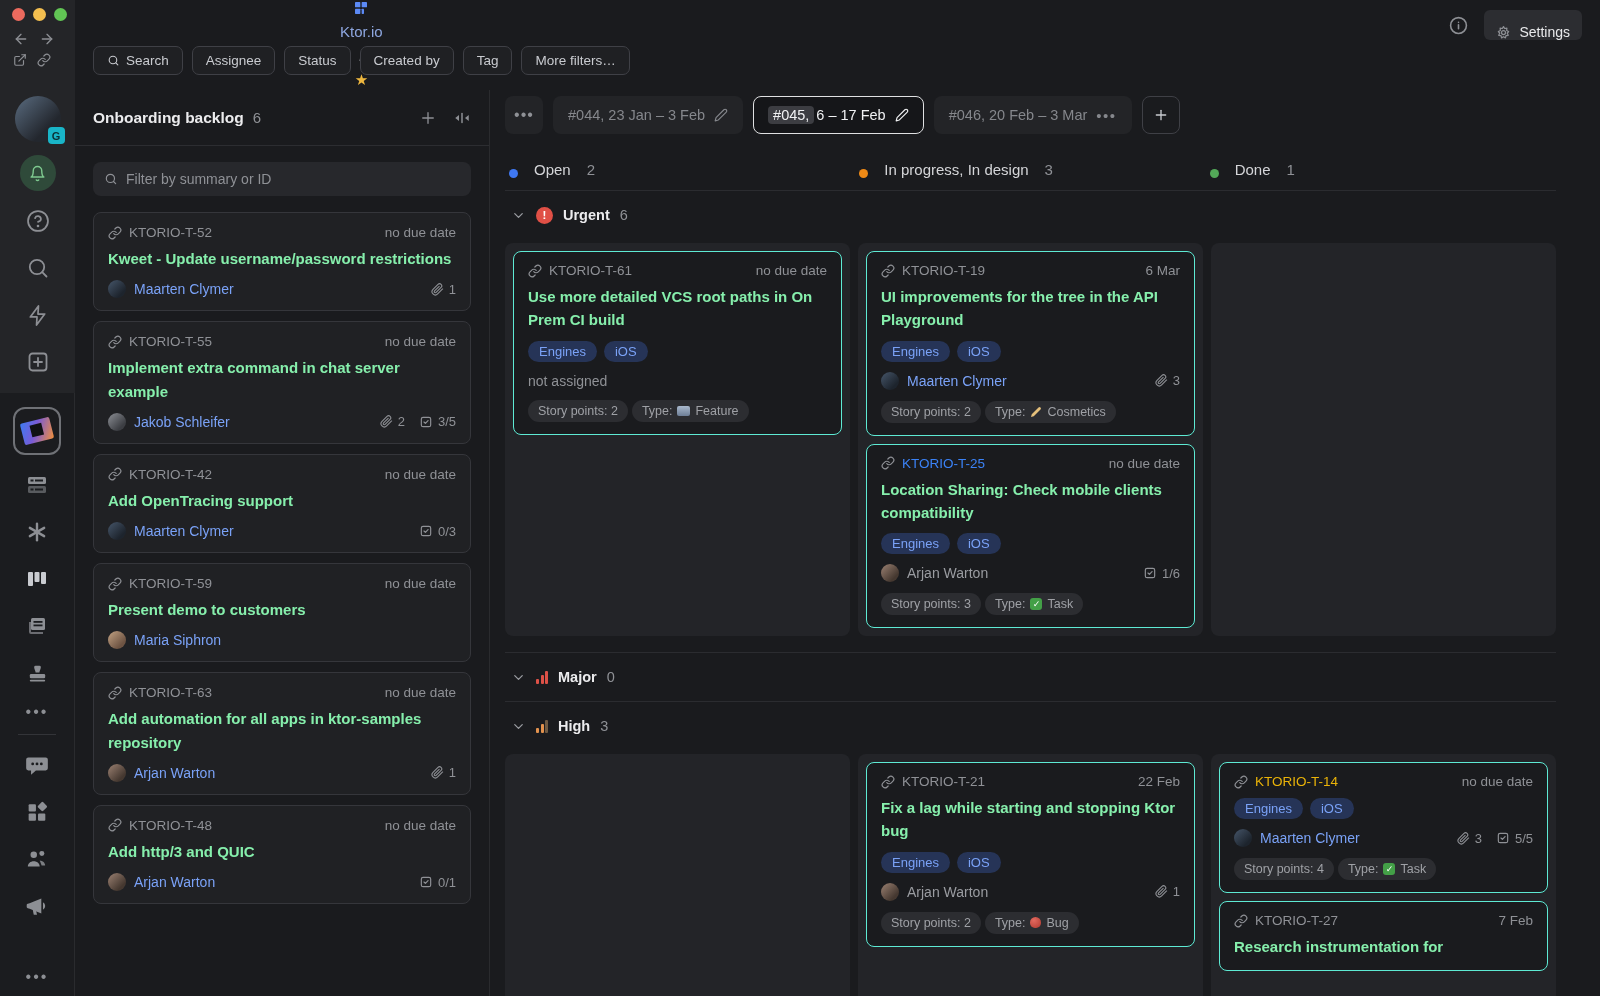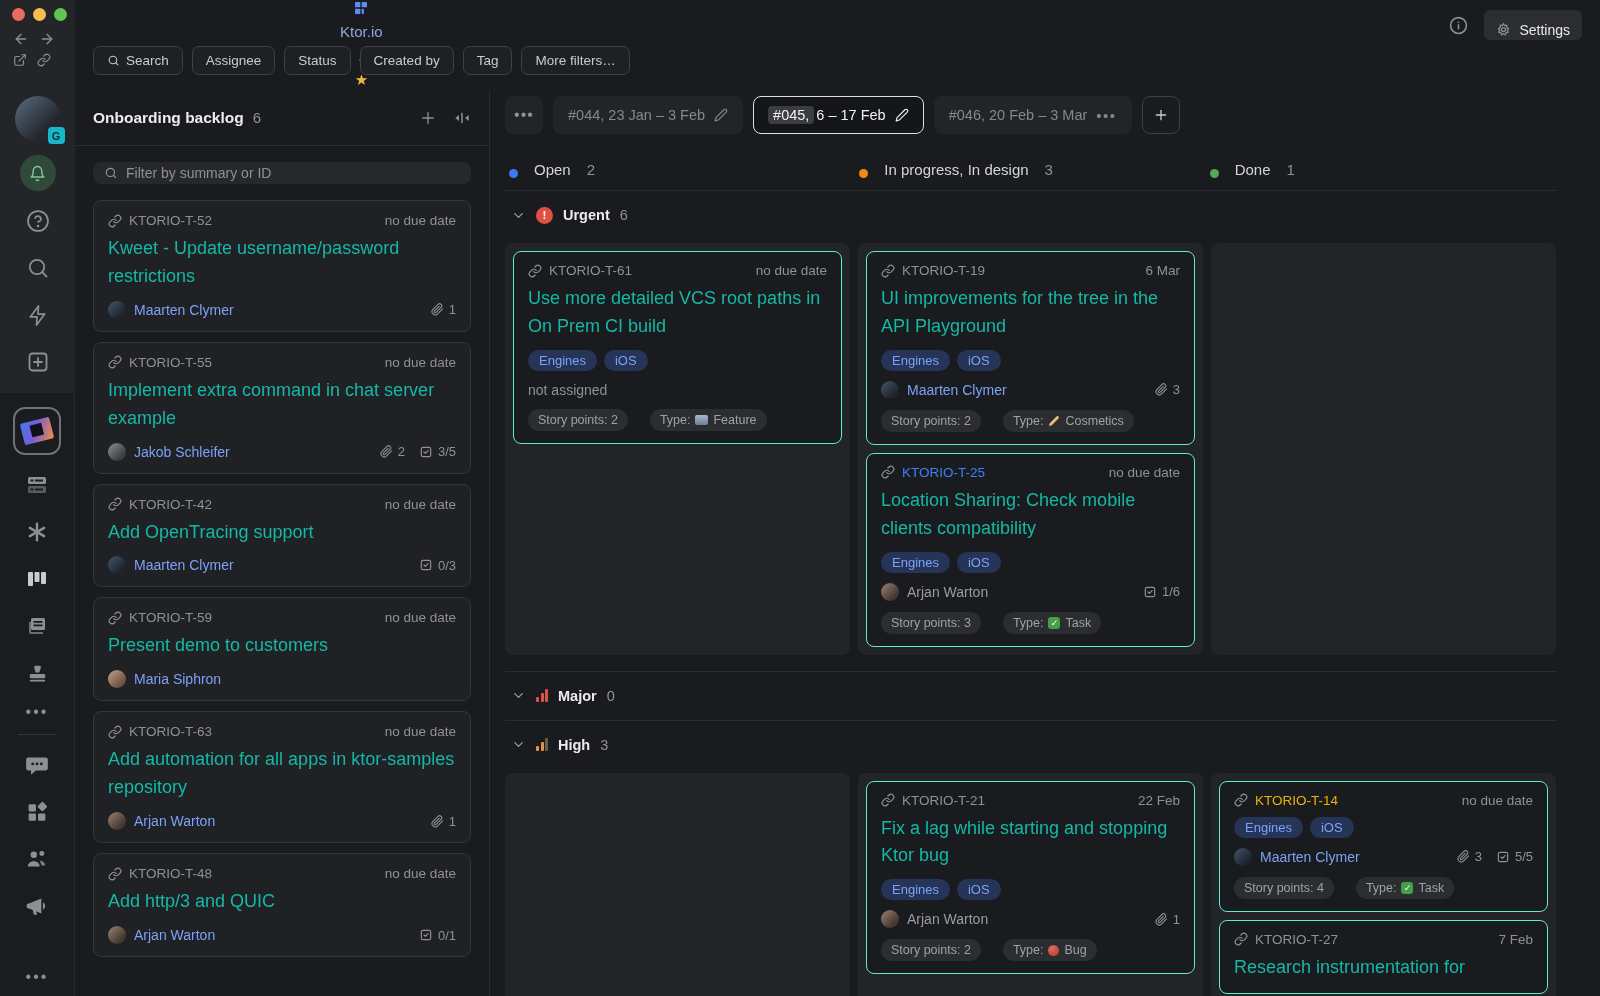--- a/index.html
+++ b/index.html
@@ -27,7 +27,7 @@
   .filterbar { display:flex; gap:9px; margin-top:6px; }
   .chip { display:inline-flex; align-items:center; gap:6px; height:29px; padding:0 13px; border:1px solid #3f4046; border-radius:7px; background:#1f2023; color:#c9cbd0; font-size:13.5px; cursor:pointer; }
   .tb-right { position:absolute; right:18px; top:10px; display:flex; align-items:center; gap:16px; }
-  .settings-btn { display:inline-flex; align-items:flex-start; gap:8px; height:30px; padding:12px 12px; background:#2c2d31; border:none; border-radius:6px; color:#e8e9eb; font-size:14px; cursor:pointer; }
+  .settings-btn { display:inline-flex; align-items:flex-end; gap:8px; height:30px; padding:0 12px; background:#2c2d31; border:none; border-radius:6px; color:#e8e9eb; font-size:14px; cursor:pointer; }
 
   
   .sidebar { position:absolute; left:0; top:90px; bottom:0; width:75px; display:flex; flex-direction:column; }

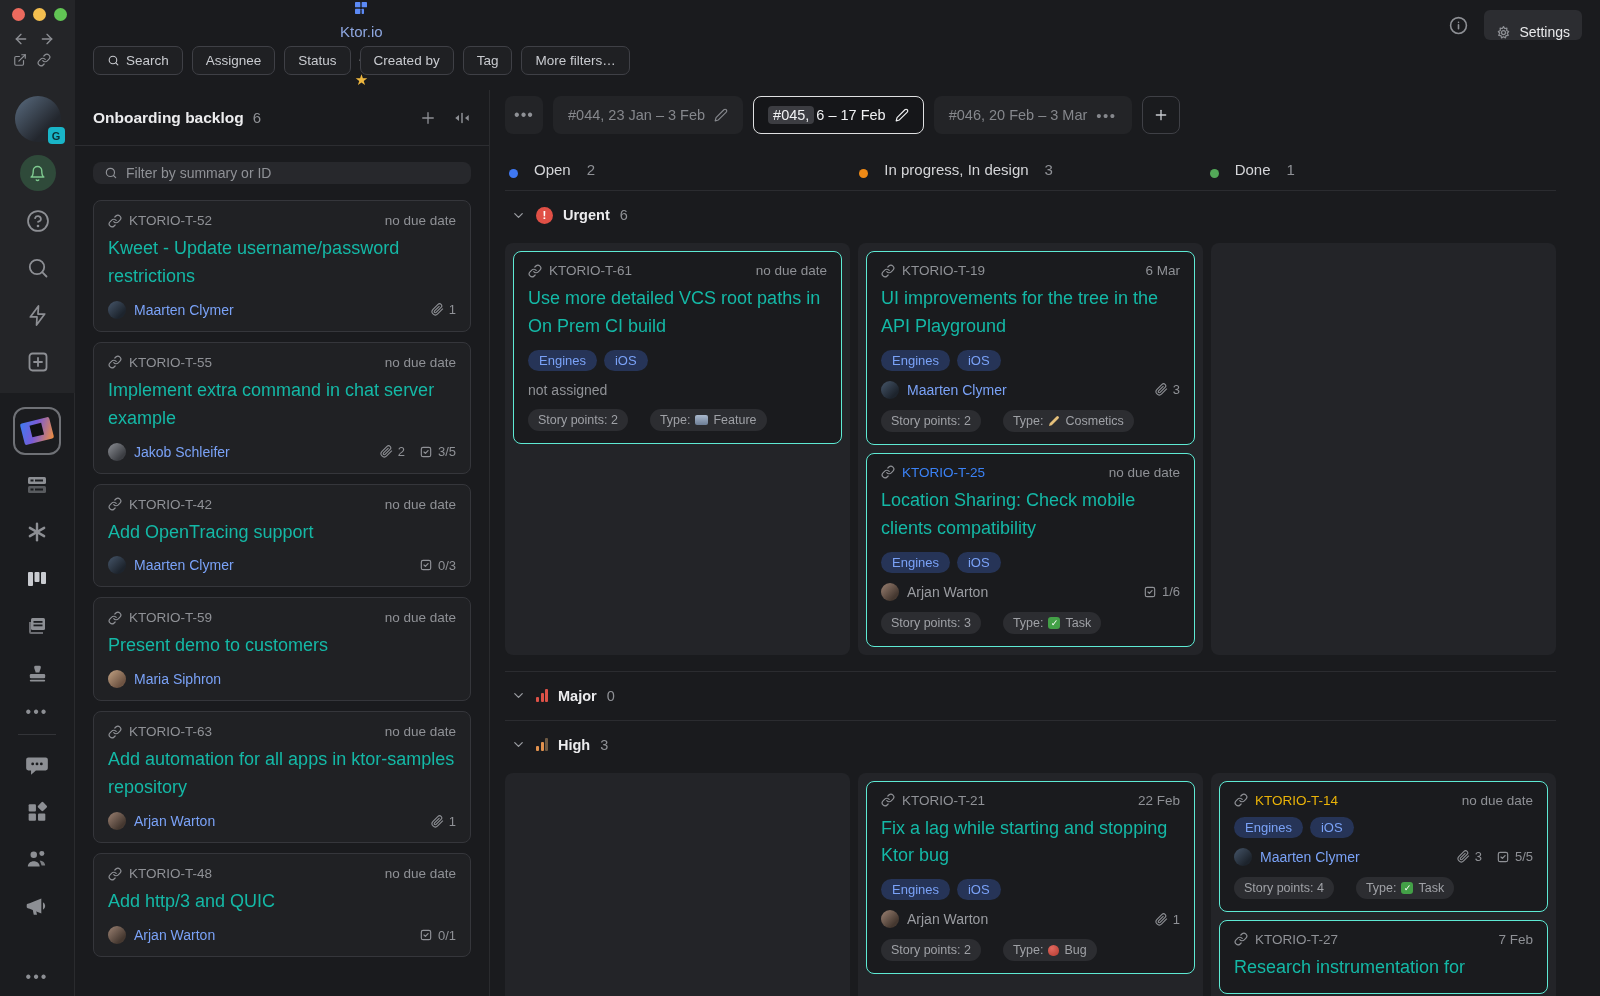--- a/index.html
+++ b/index.html
@@ -51,7 +51,7 @@
   .bl-count { font-size:15px; color:#8f9196; margin-left:9px; }
   .bl-actions { margin-left:auto; display:flex; gap:16px; color:#8d8f94; }
   .bl-filter { padding:16px 18px 0; }
-  .bl-input-wrap { display:flex; align-items:center; gap:8px; background:#27282c; border-radius:8px; height:22px; padding:1px 11px; color:#8f9196; }
+  .bl-input-wrap { display:flex; align-items:center; gap:8px; background:#27282c; border-radius:8px; height:34px; padding:1px 11px; color:#8f9196; }
   .bl-input-wrap input { flex:1; background:none; border:none; outline:none; color:#d6d7da; font-size:14px; font-family:inherit; }
   .bl-input-wrap input::placeholder { color:#8f9196; }
   .bl-cards { padding:16px 18px; display:flex; flex-direction:column; gap:10px; }

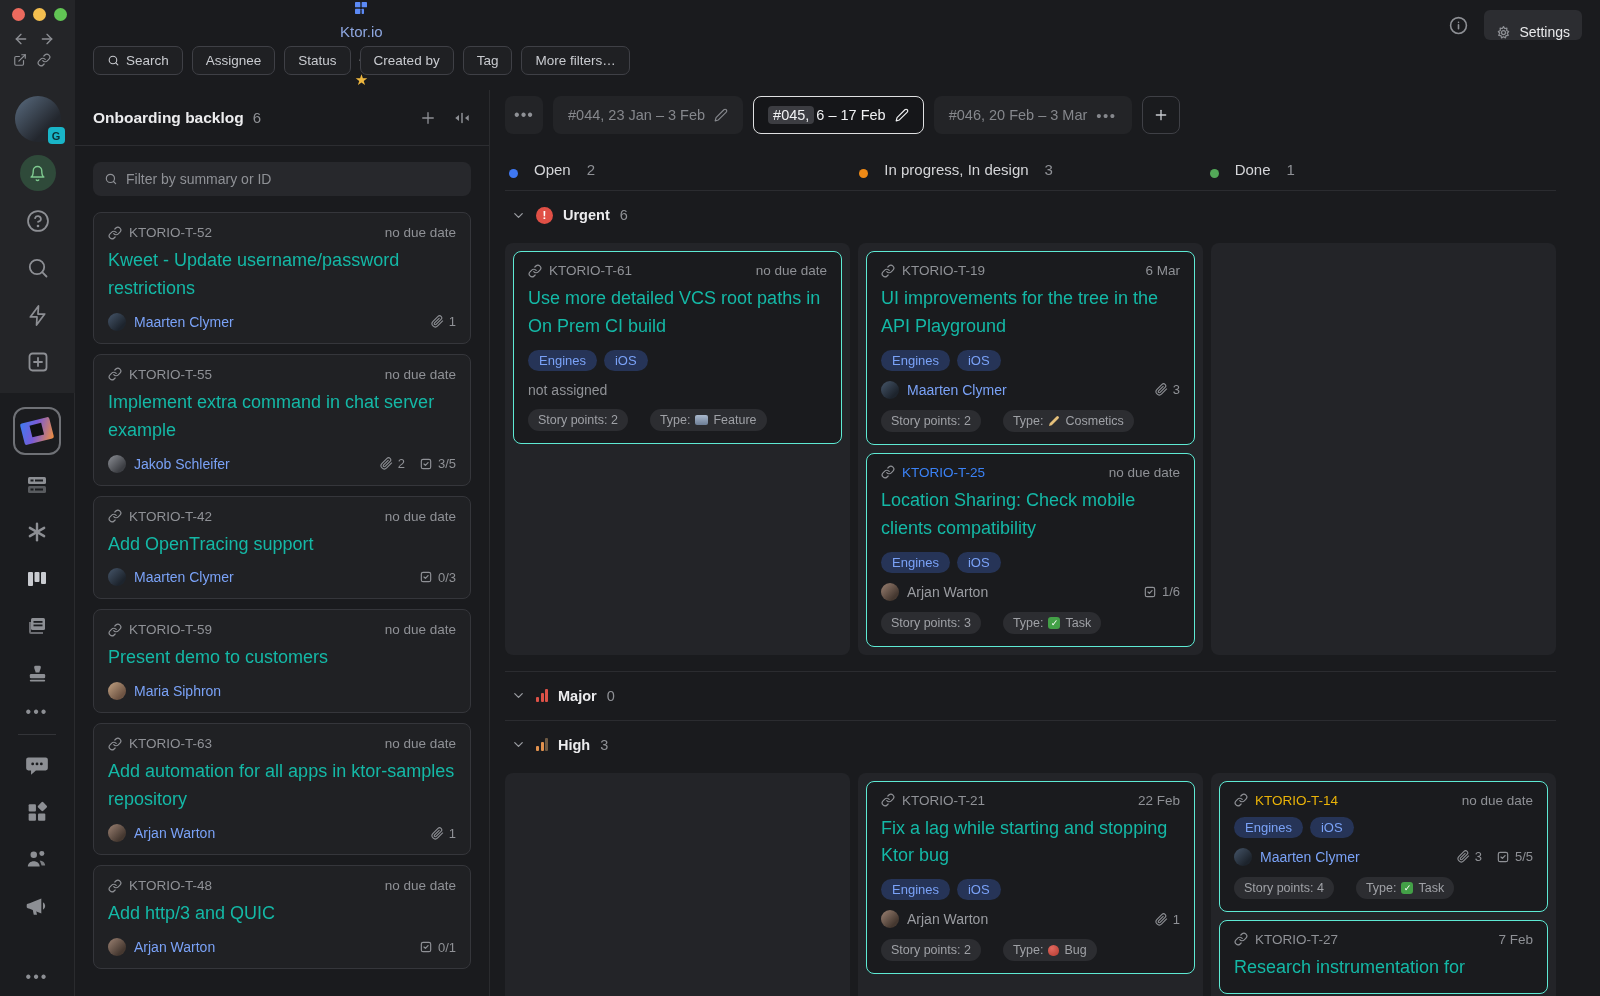--- a/index.html
+++ b/index.html
@@ -60,7 +60,7 @@
   .c-top { display:flex; align-items:center; font-size:13.5px; color:#8f9196; }
   .c-id { display:flex; align-items:center; gap:7px; }
   .c-due { margin-left:auto; }
-  .c-title { font-size:18px; font-weight:400; color:#14b8a6; line-height:1.55; margin-top:7px; }
+  .c-title { font-size:15px; font-weight:700; color:#86efac; line-height:1.55; margin-top:7px; }
   .c-foot { display:flex; align-items:center; margin-top:10px; font-size:14px; }
   .av { width:18px; height:18px; border-radius:50%; display:inline-block; flex:none; }
   .av-maarten { background:linear-gradient(135deg,#46566a,#1d242d 75%); }

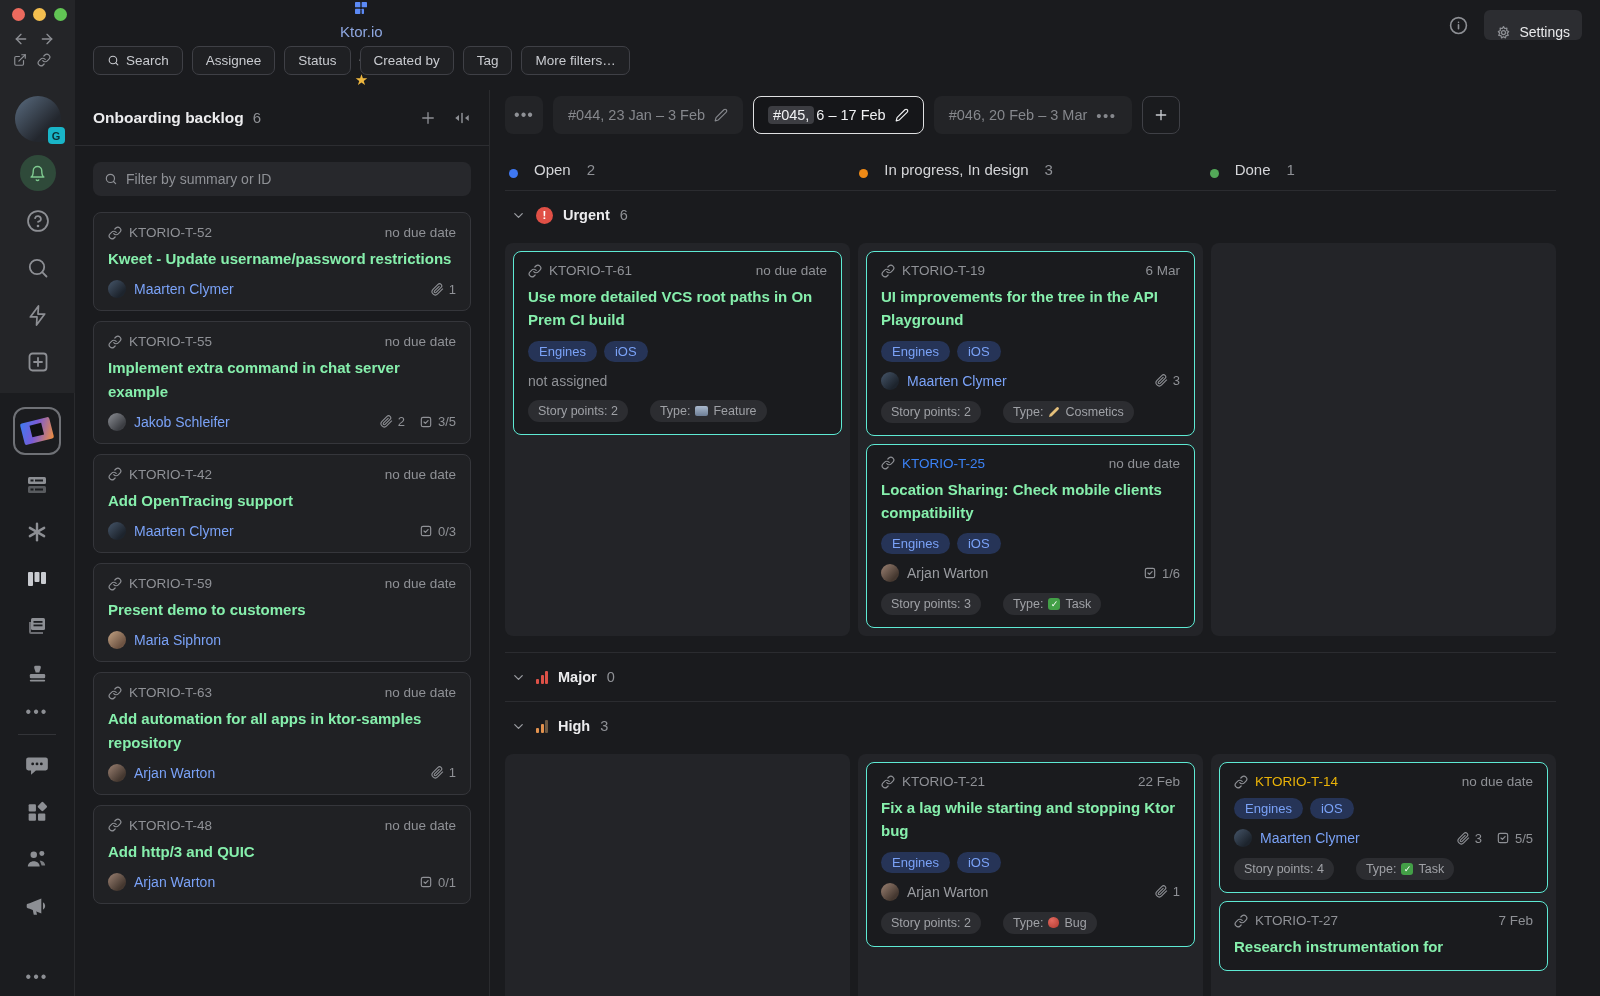--- a/index.html
+++ b/index.html
@@ -104,7 +104,7 @@
   .tag { background:#263457; color:#7aa2f7; font-size:13px; padding:3px 11px; border-radius:12px; }
   .krow { display:flex; align-items:center; margin-top:10px; font-size:14px; }
   .notassigned { color:#8f9196; font-size:14px; margin-top:11px; }
-  .badges { display:flex; gap:22px; margin-top:11px; }
+  .badges { display:flex; gap:4px; margin-top:11px; }
   .badge { background:#2c2d31; color:#9fa1a6; font-size:12.5px; padding:4px 10px; border-radius:12px; display:inline-flex; align-items:center; gap:5px; }
   .ti { display:inline-block; }
   .ti-feature { width:13px; height:10px; border-radius:2px; background:linear-gradient(180deg,#a9b8cc,#6d7e96); }

